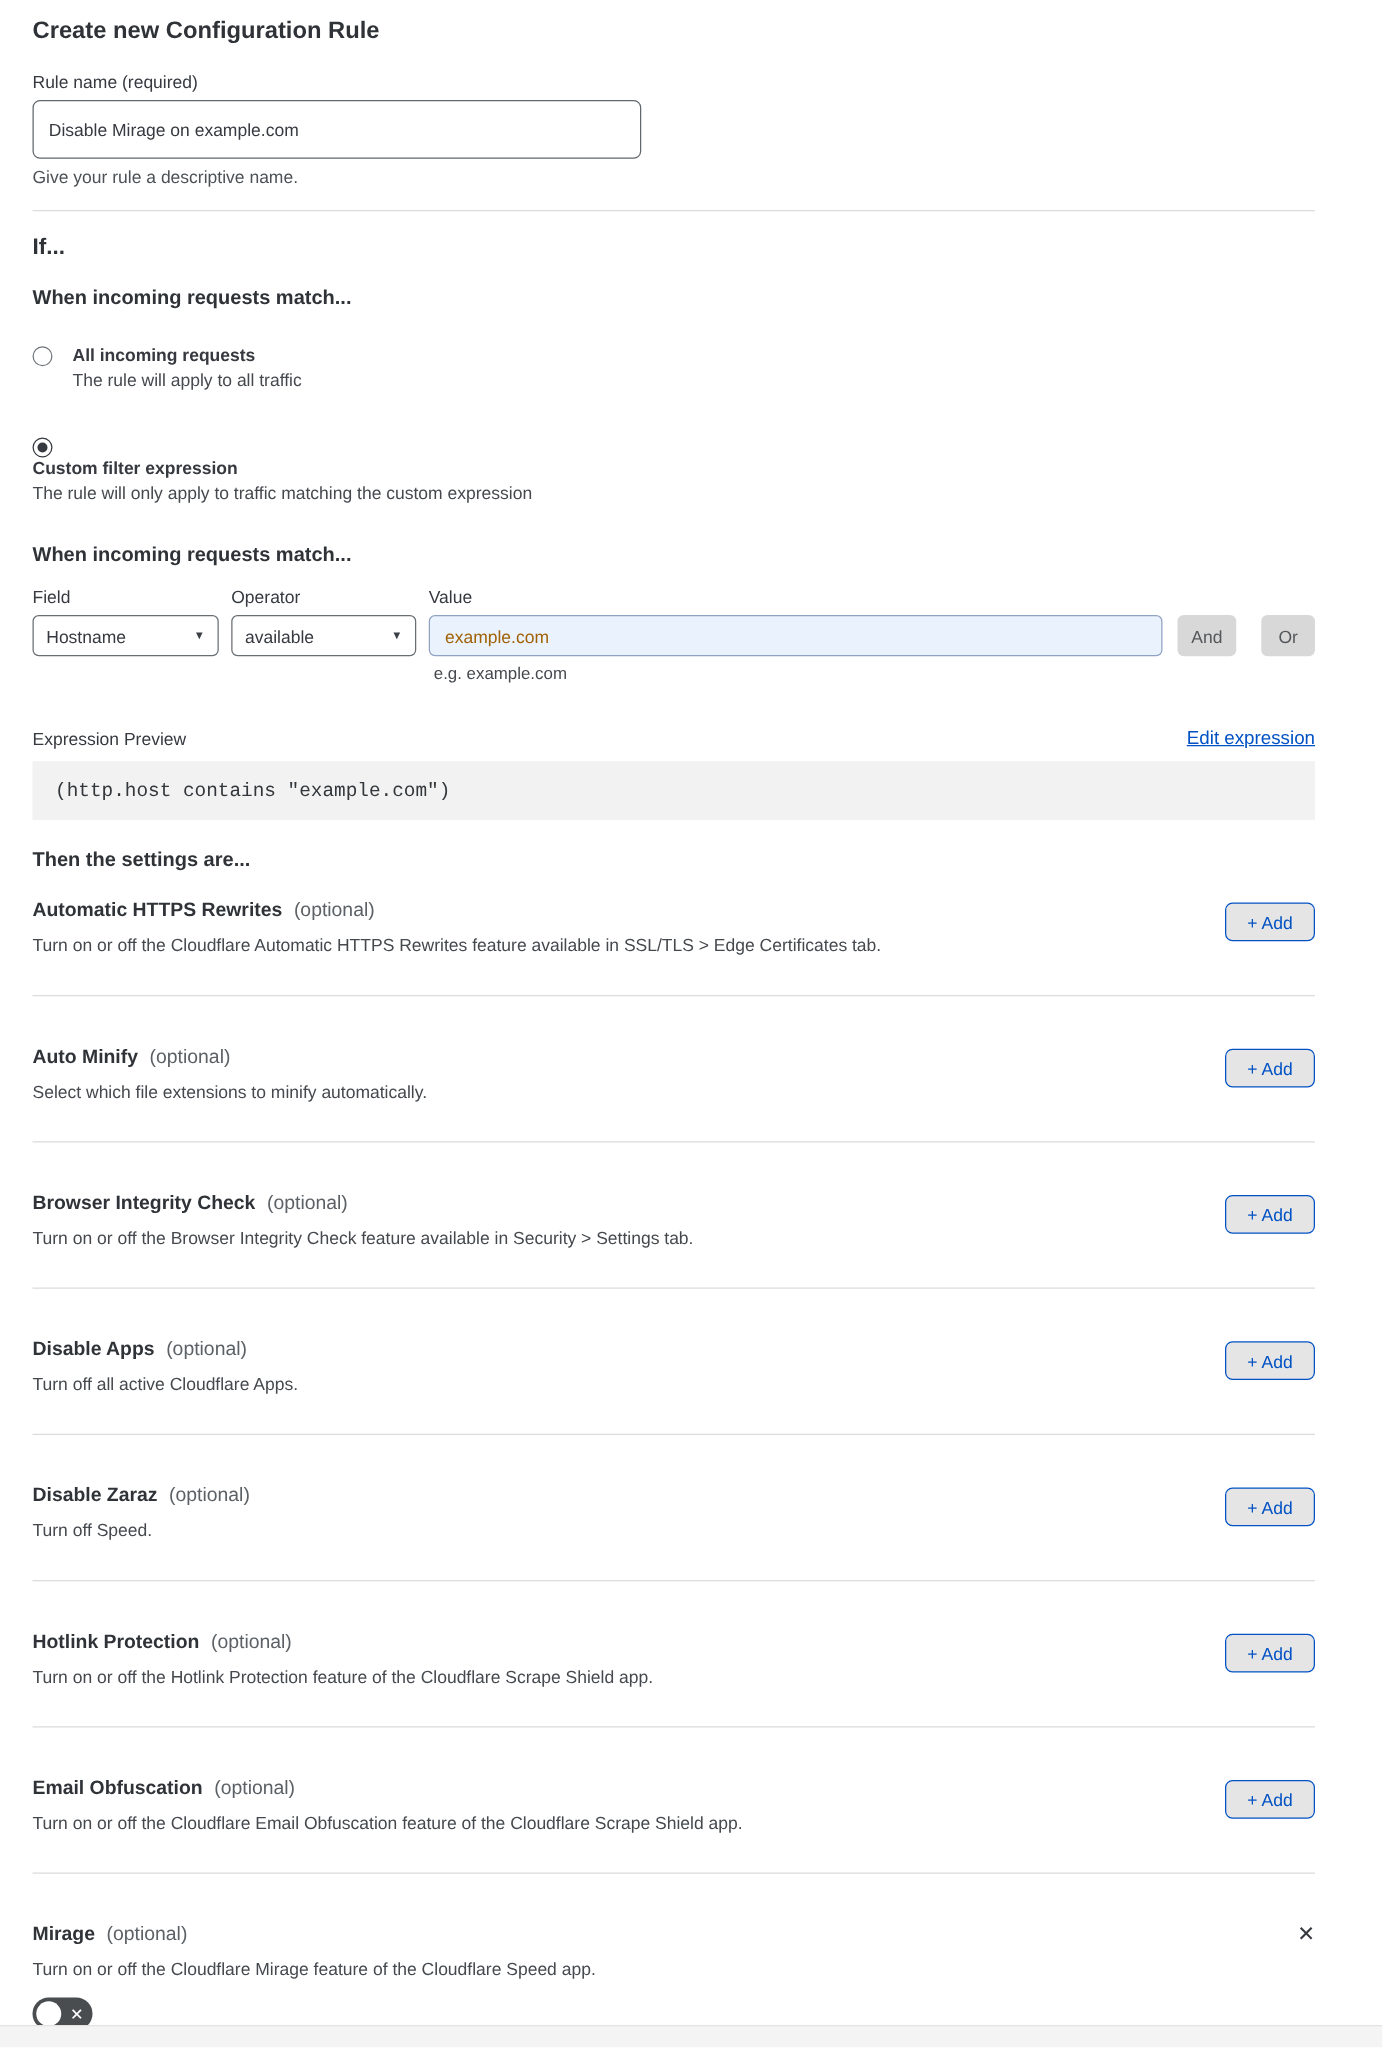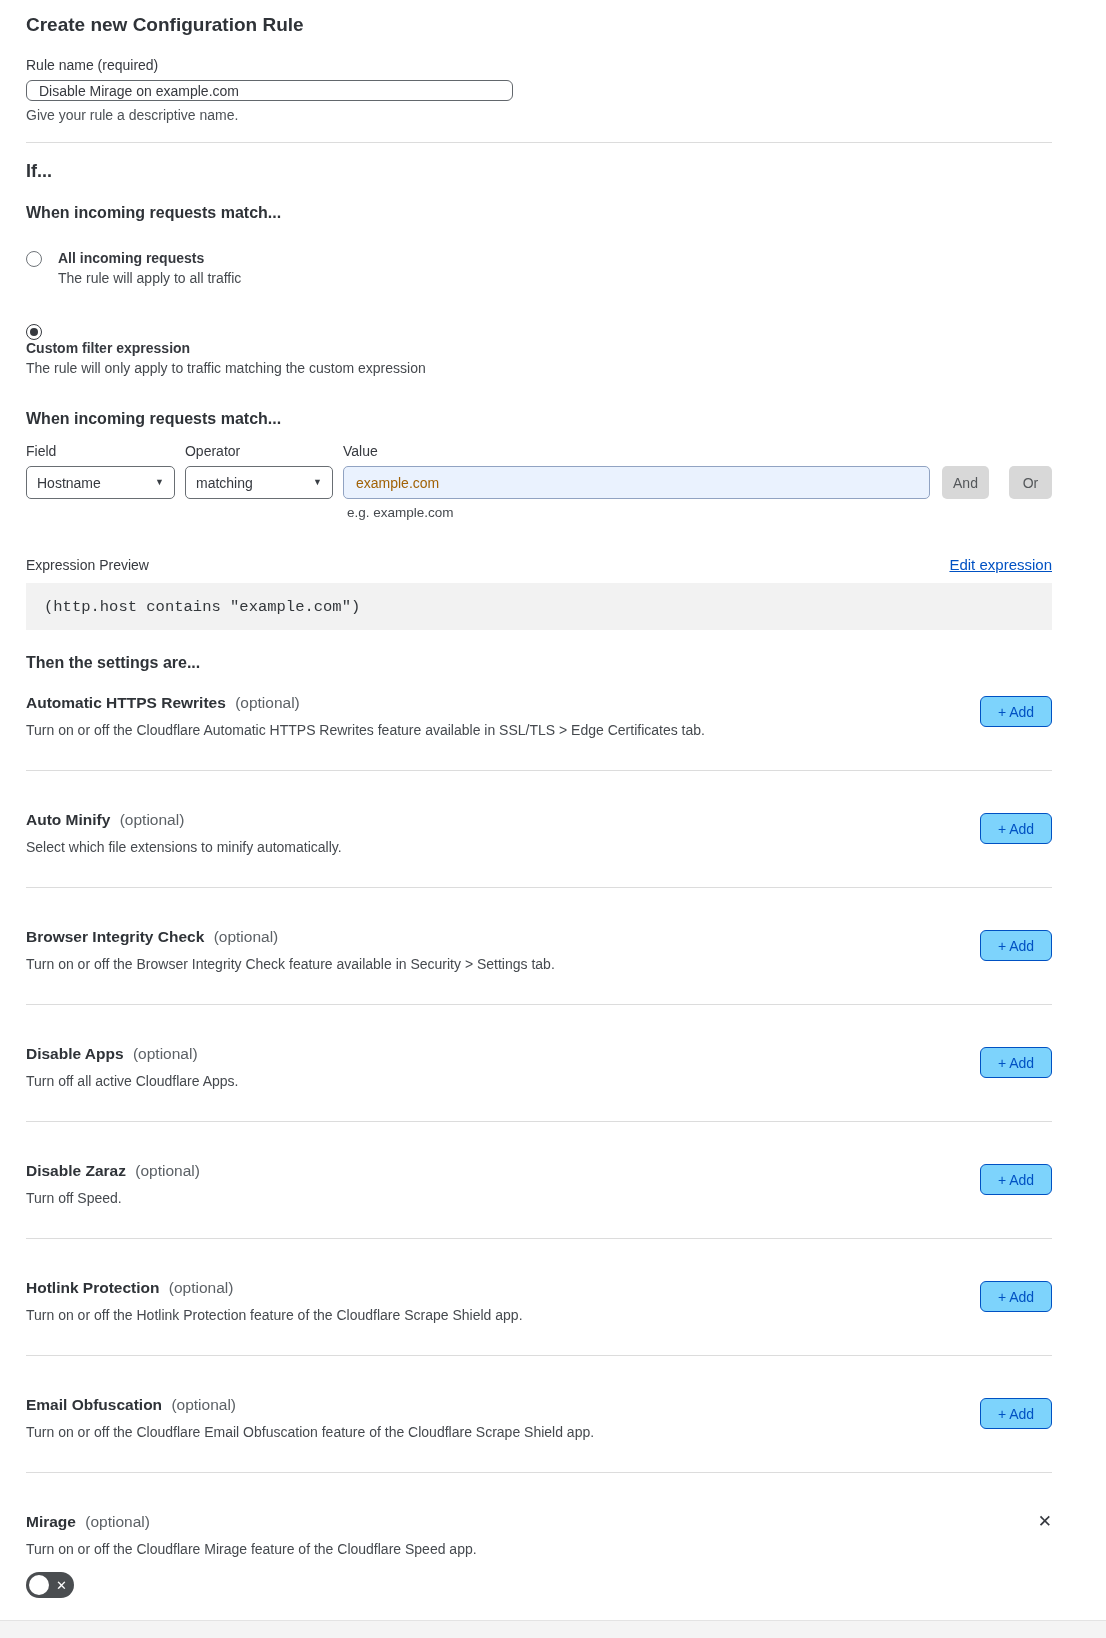--- a/index.html
+++ b/index.html
@@ -18,7 +18,7 @@
 
   .field-label { font-size: 14px; color: #36393f; margin-bottom: 7px; }
   .rule-name-input {
-    width: 487px; height: 21px;
+    width: 487px; height: 47px;
     border: 1px solid #62676c; border-radius: 6px;
     padding: 0 12px; font-size: 14px; color: #36393f;
     font-family: "Liberation Sans", sans-serif;

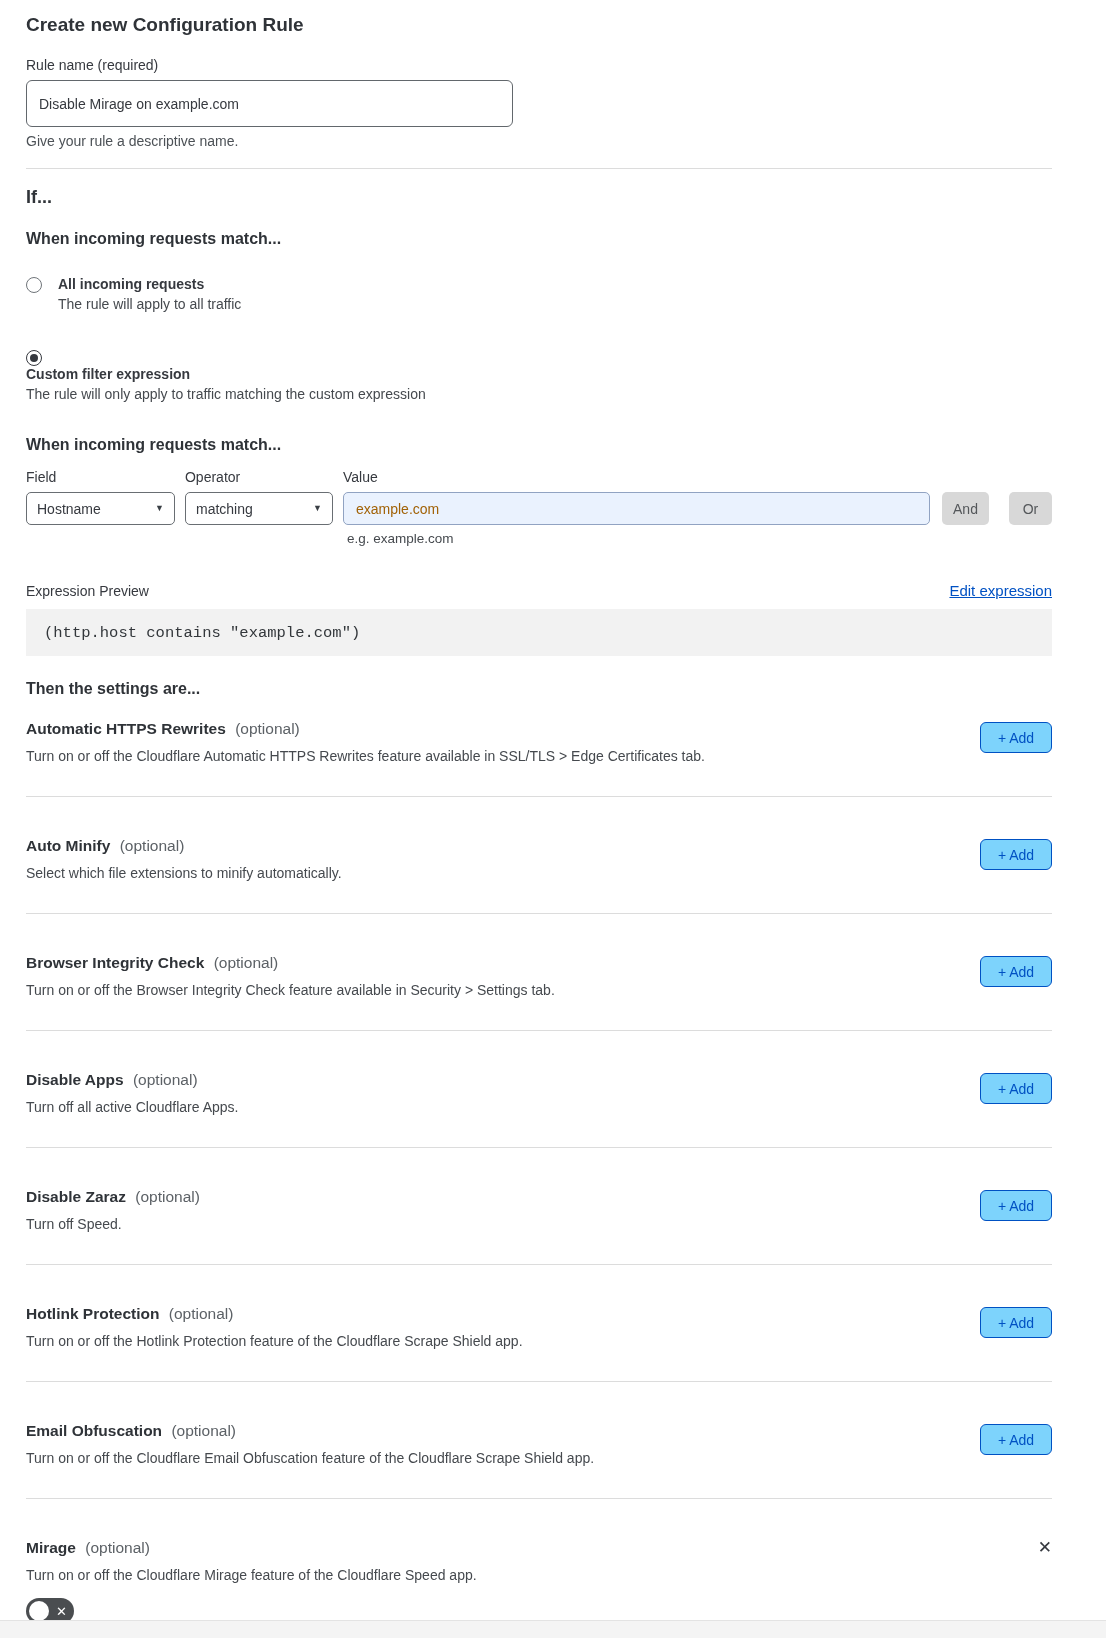--- a/index.html
+++ b/index.html
@@ -173,7 +173,7 @@
     <div class="builder-col-operator">
       <div class="control-label">Operator</div>
       <div class="select-box">
-        <span>matching</span>
+        <span>available</span>
         <span class="chevron">▼</span>
       </div>
     </div>

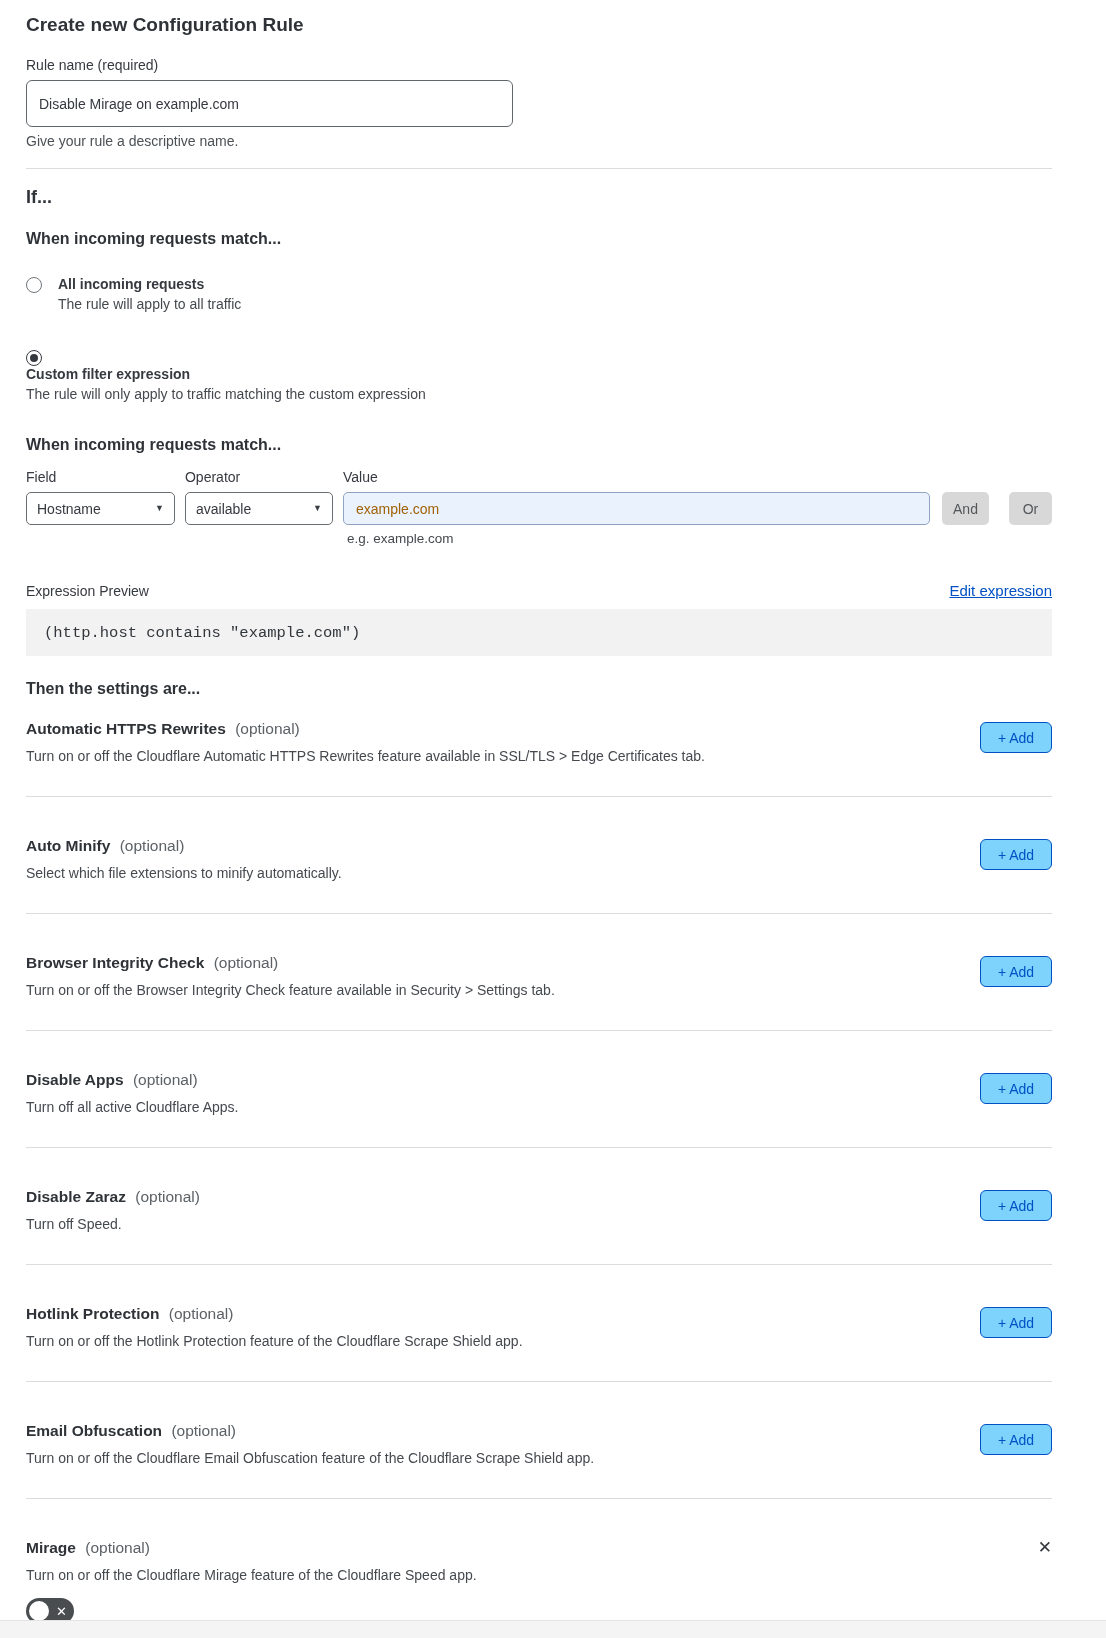--- a/index.html
+++ b/index.html
@@ -96,7 +96,7 @@
   .setting-desc { font-size: 14px; color: #45494e; margin-top: 10px; }
   .add-btn {
     width: 72px; height: 31px; flex: none; align-self: flex-start; margin-top: 2px;
-    background: #7dd3fc; color: #0051c3; border: 1px solid #0051c3; border-radius: 6px;
+    background: #e5e5e5; color: #0051c3; border: 1px solid #0051c3; border-radius: 6px;
     font-size: 14px; font-family: "Liberation Sans", sans-serif; cursor: pointer;
   }
   .close-icon {

